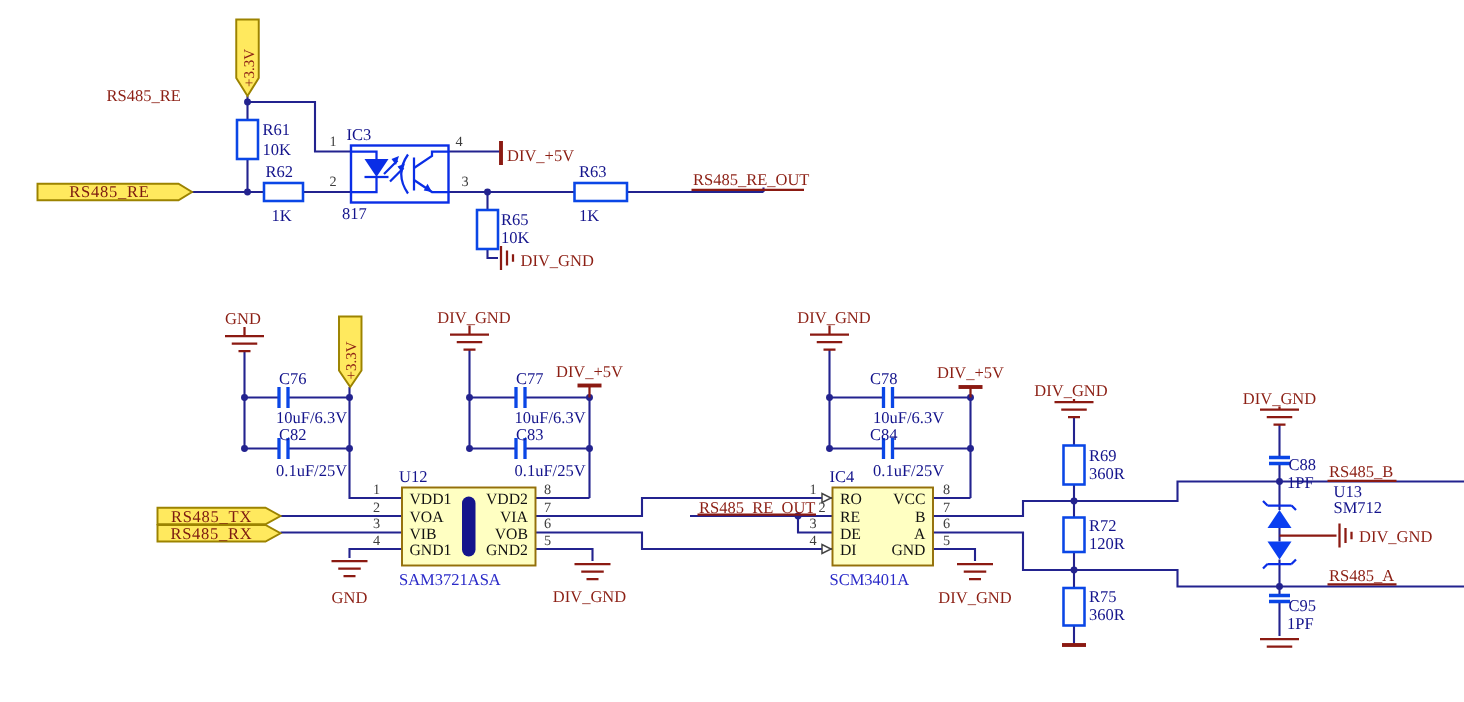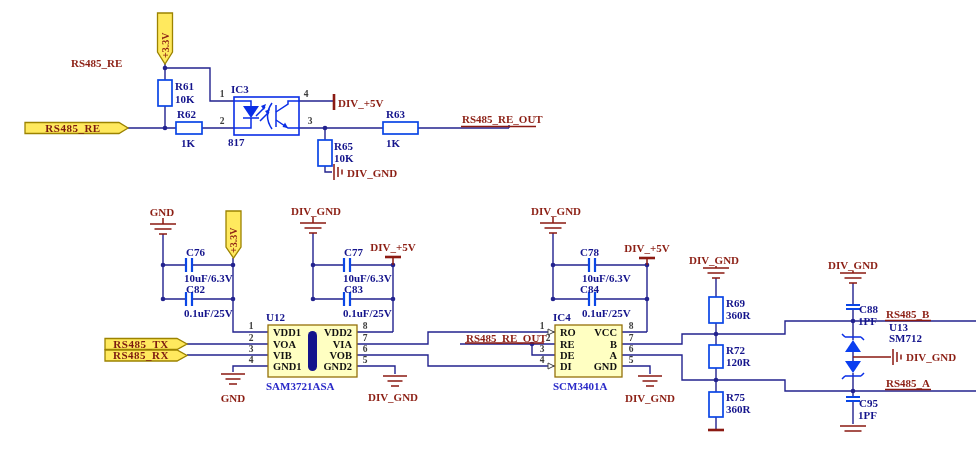--- a/index.html
+++ b/index.html
@@ -3,7 +3,7 @@
 <meta charset="utf-8">
 <style>
   html,body{margin:0;padding:0;background:#ffffff;}
-  .stage{position:relative;width:976px;height:432px;background:#fff;overflow:hidden;font-weight:bold;}
+  .stage{position:relative;width:976px;height:432px;background:#fff;overflow:hidden;}
   svg text{font-family:"Liberation Serif", serif;}
   .w{stroke:#23238f;stroke-width:1.4;fill:none;}
   .sym{stroke:#0a46e6;stroke-width:1.7;fill:#ffffff;}

